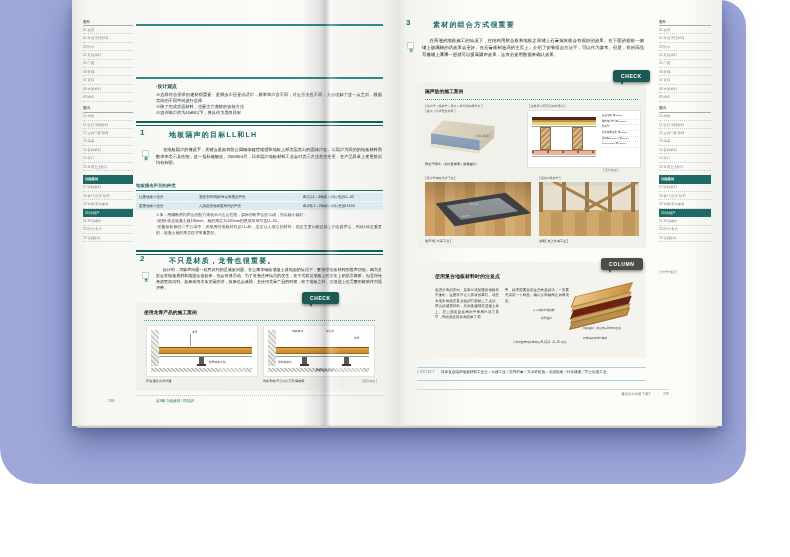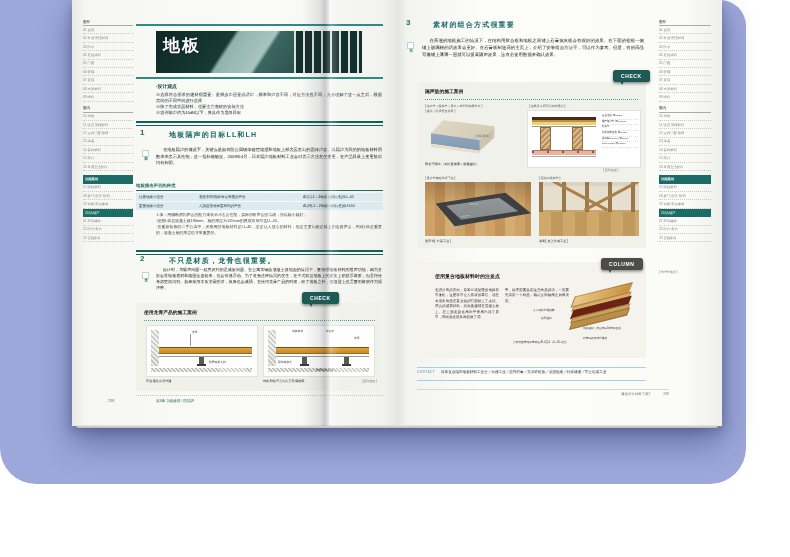--- a/index.html
+++ b/index.html
@@ -175,10 +175,6 @@
 
       <div class="a rule-thin" style="left:64px;top:24px;width:247px;"></div>
 
-      <div class="a photo" style="left:84px;top:31px;width:206px;height:42px;">
-        <div class="photo-bars"></div>
-        <div class="photo-title">地板</div>
-      </div>
 
       <div class="a rule-thin" style="left:64px;top:77px;width:247px;"></div>
 

